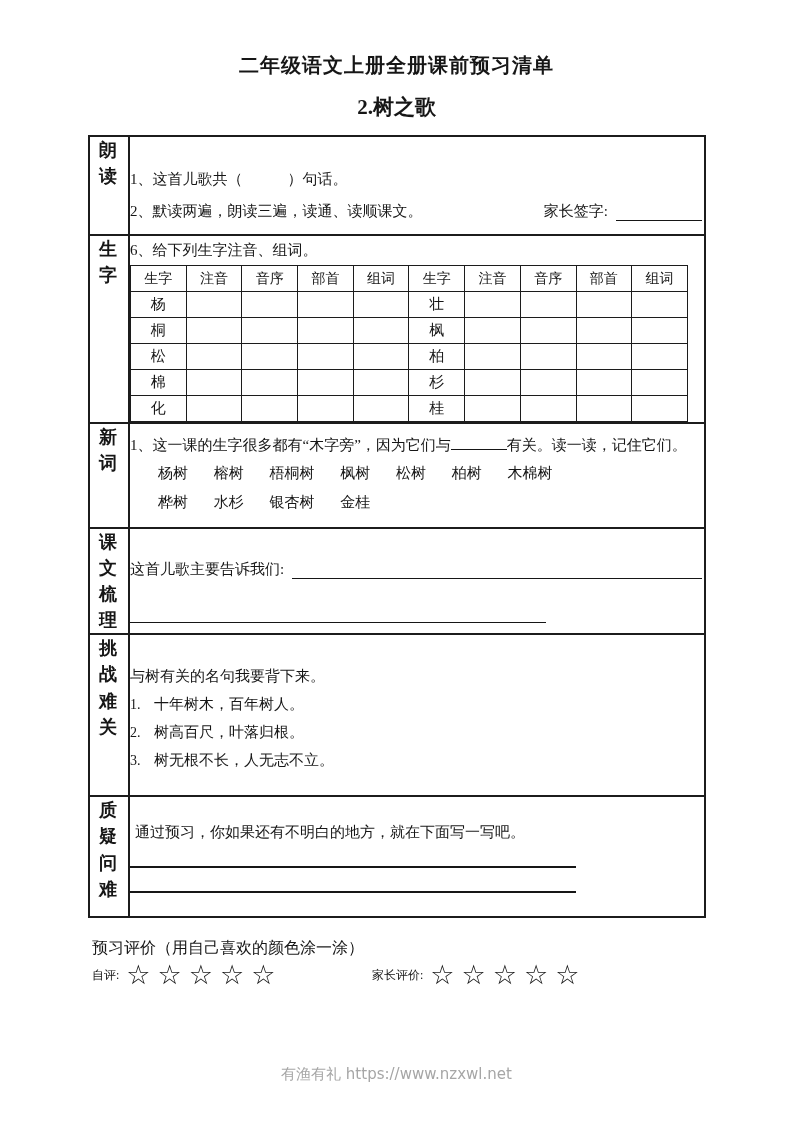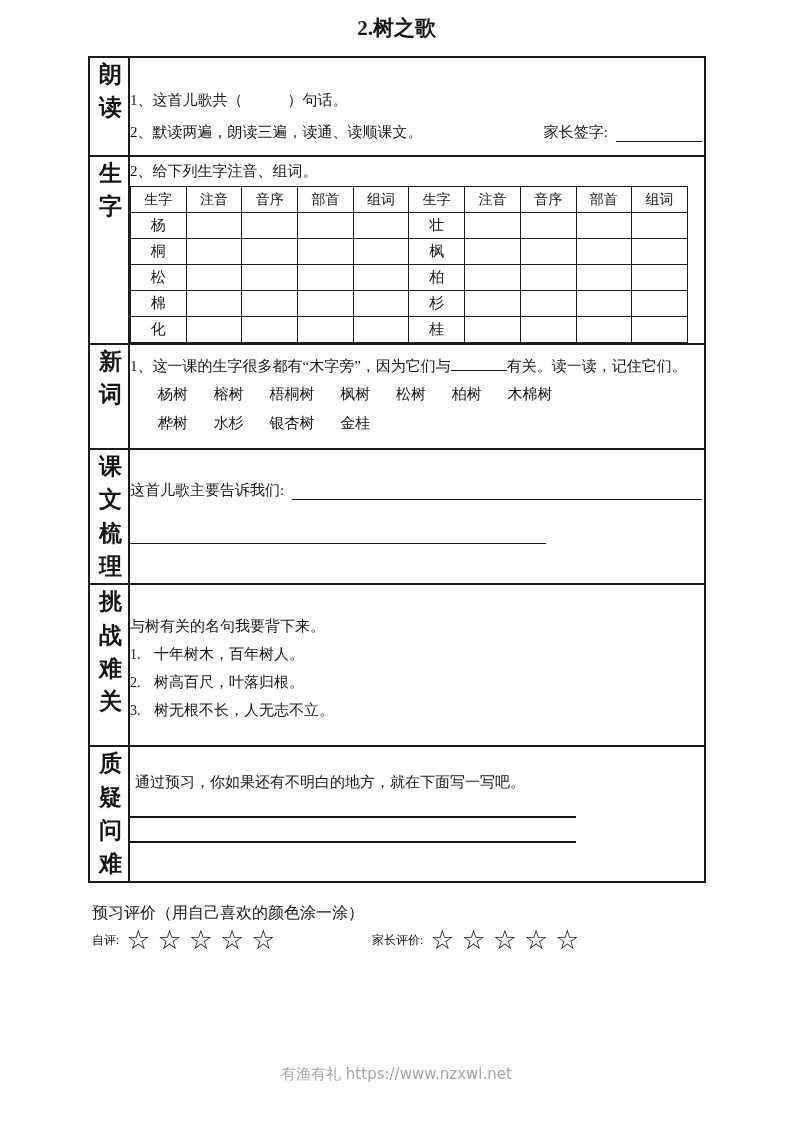--- a/index.html
+++ b/index.html
@@ -111,6 +111,7 @@
 
 <div class="page">
 
+  <h1 class="doc-title">二年级语文上册全册课前预习清单</h1>
   <h2 class="doc-subtitle">2.树之歌</h2>
 
   <table class="main">

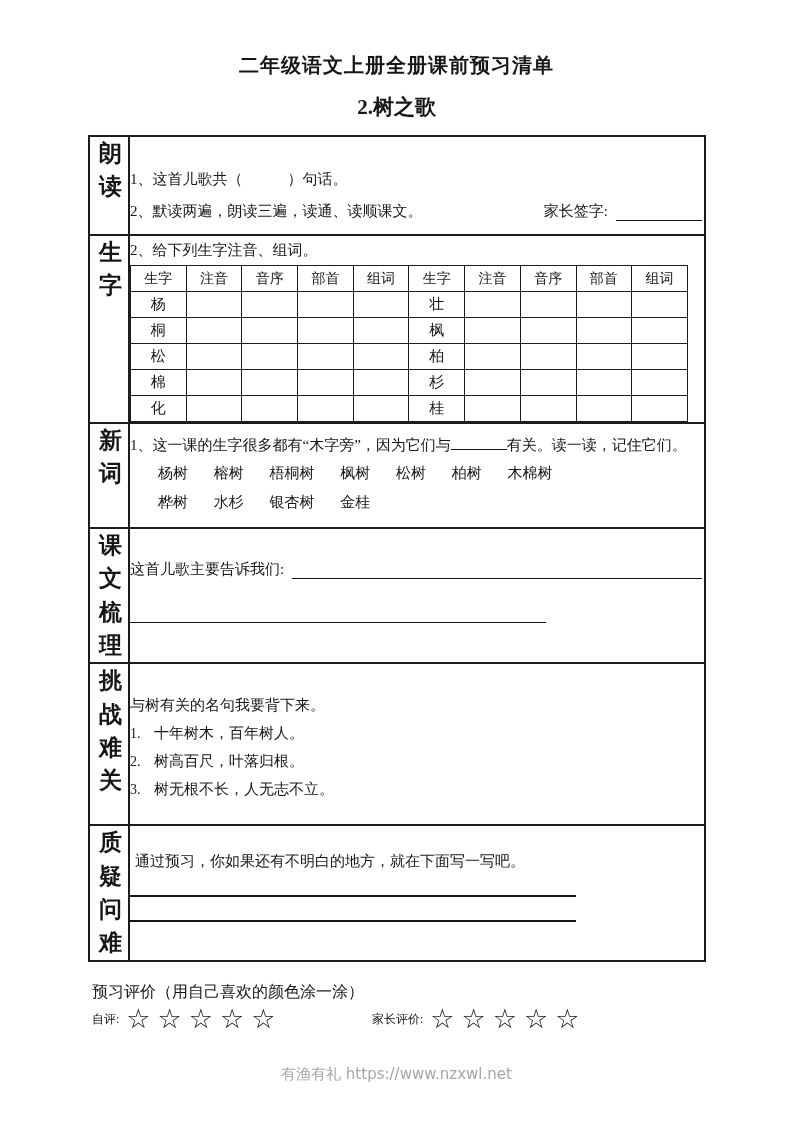--- a/index.html
+++ b/index.html
@@ -37,8 +37,8 @@
   td.label-cell { vertical-align: middle; }
   .vlabel {
     width: 20px; margin: 0 auto;
-    font-weight: bold; font-size: 23px; line-height: 1.45;
-    text-align: center; word-break: break-all;
+    font-weight: bold; font-size: 18px; line-height: 1.45;
+    word-break: break-all;
   }
   td.content-cell { padding: 0 8px 0 10px; font-size: 15px; }
 

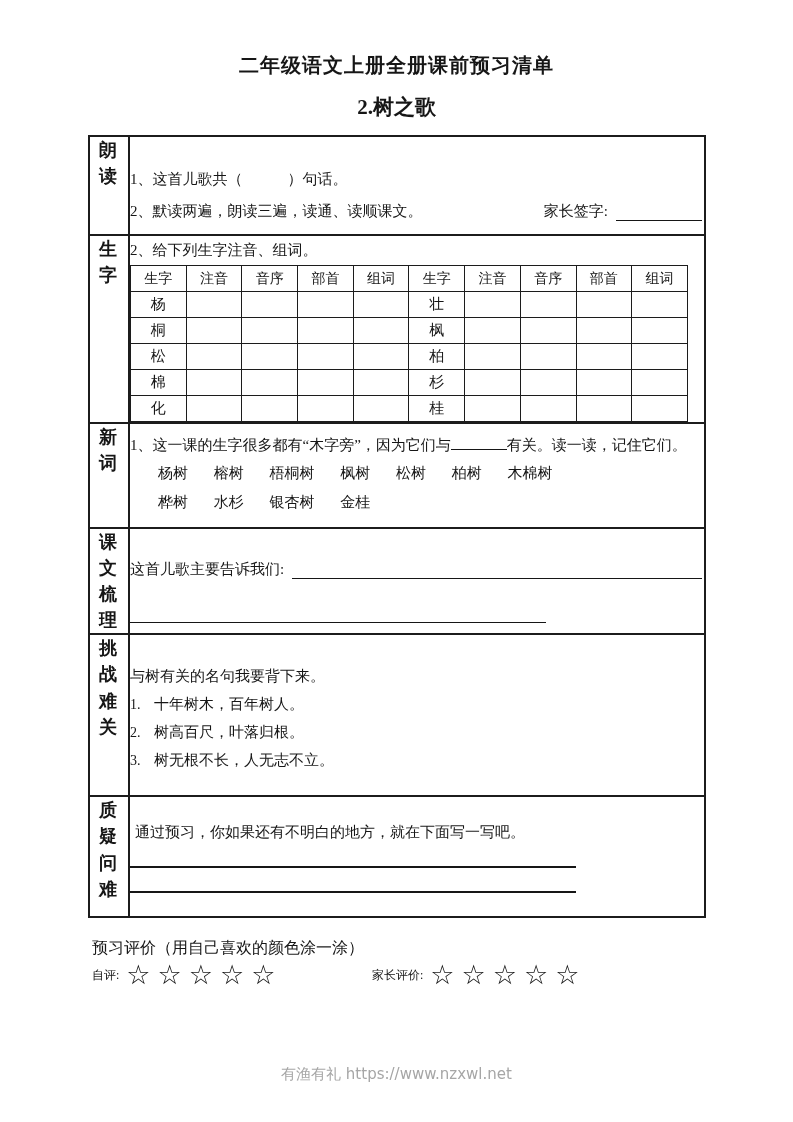--- a/index.html
+++ b/index.html
@@ -140,7 +140,7 @@
         <div class="vlabel">生字</div>
       </td>
       <td class="content-cell">
-        <div class="sz-instr">2、给下列生字注音、组词。</div>
+        <div class="sz-instr">6、给下列生字注音、组词。</div>
         <table class="zi-table">
           <tbody>
                 <tr>

